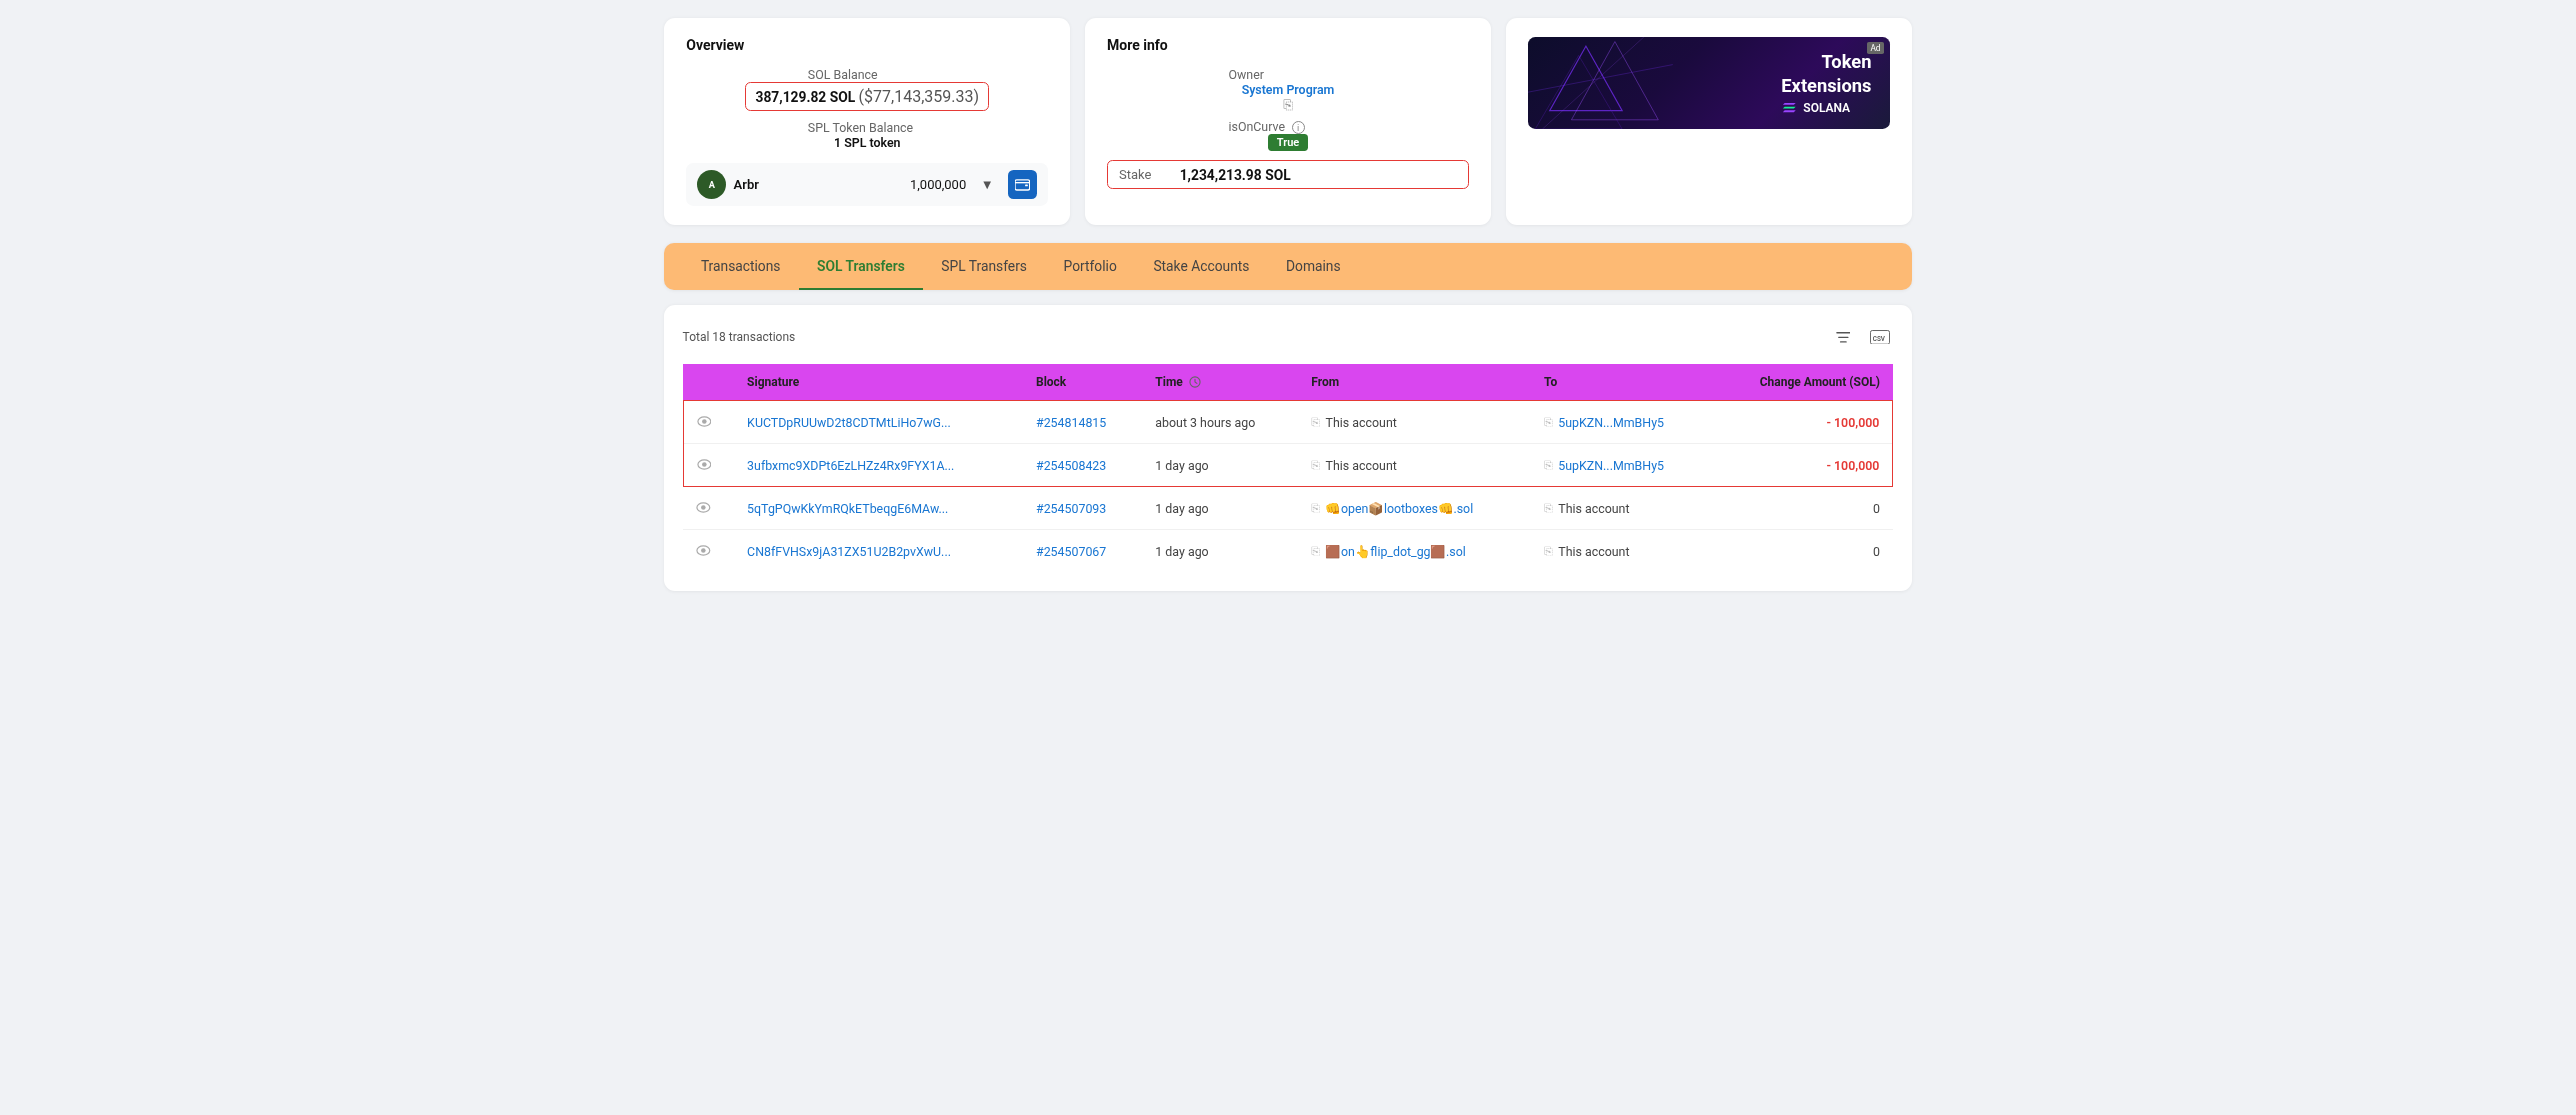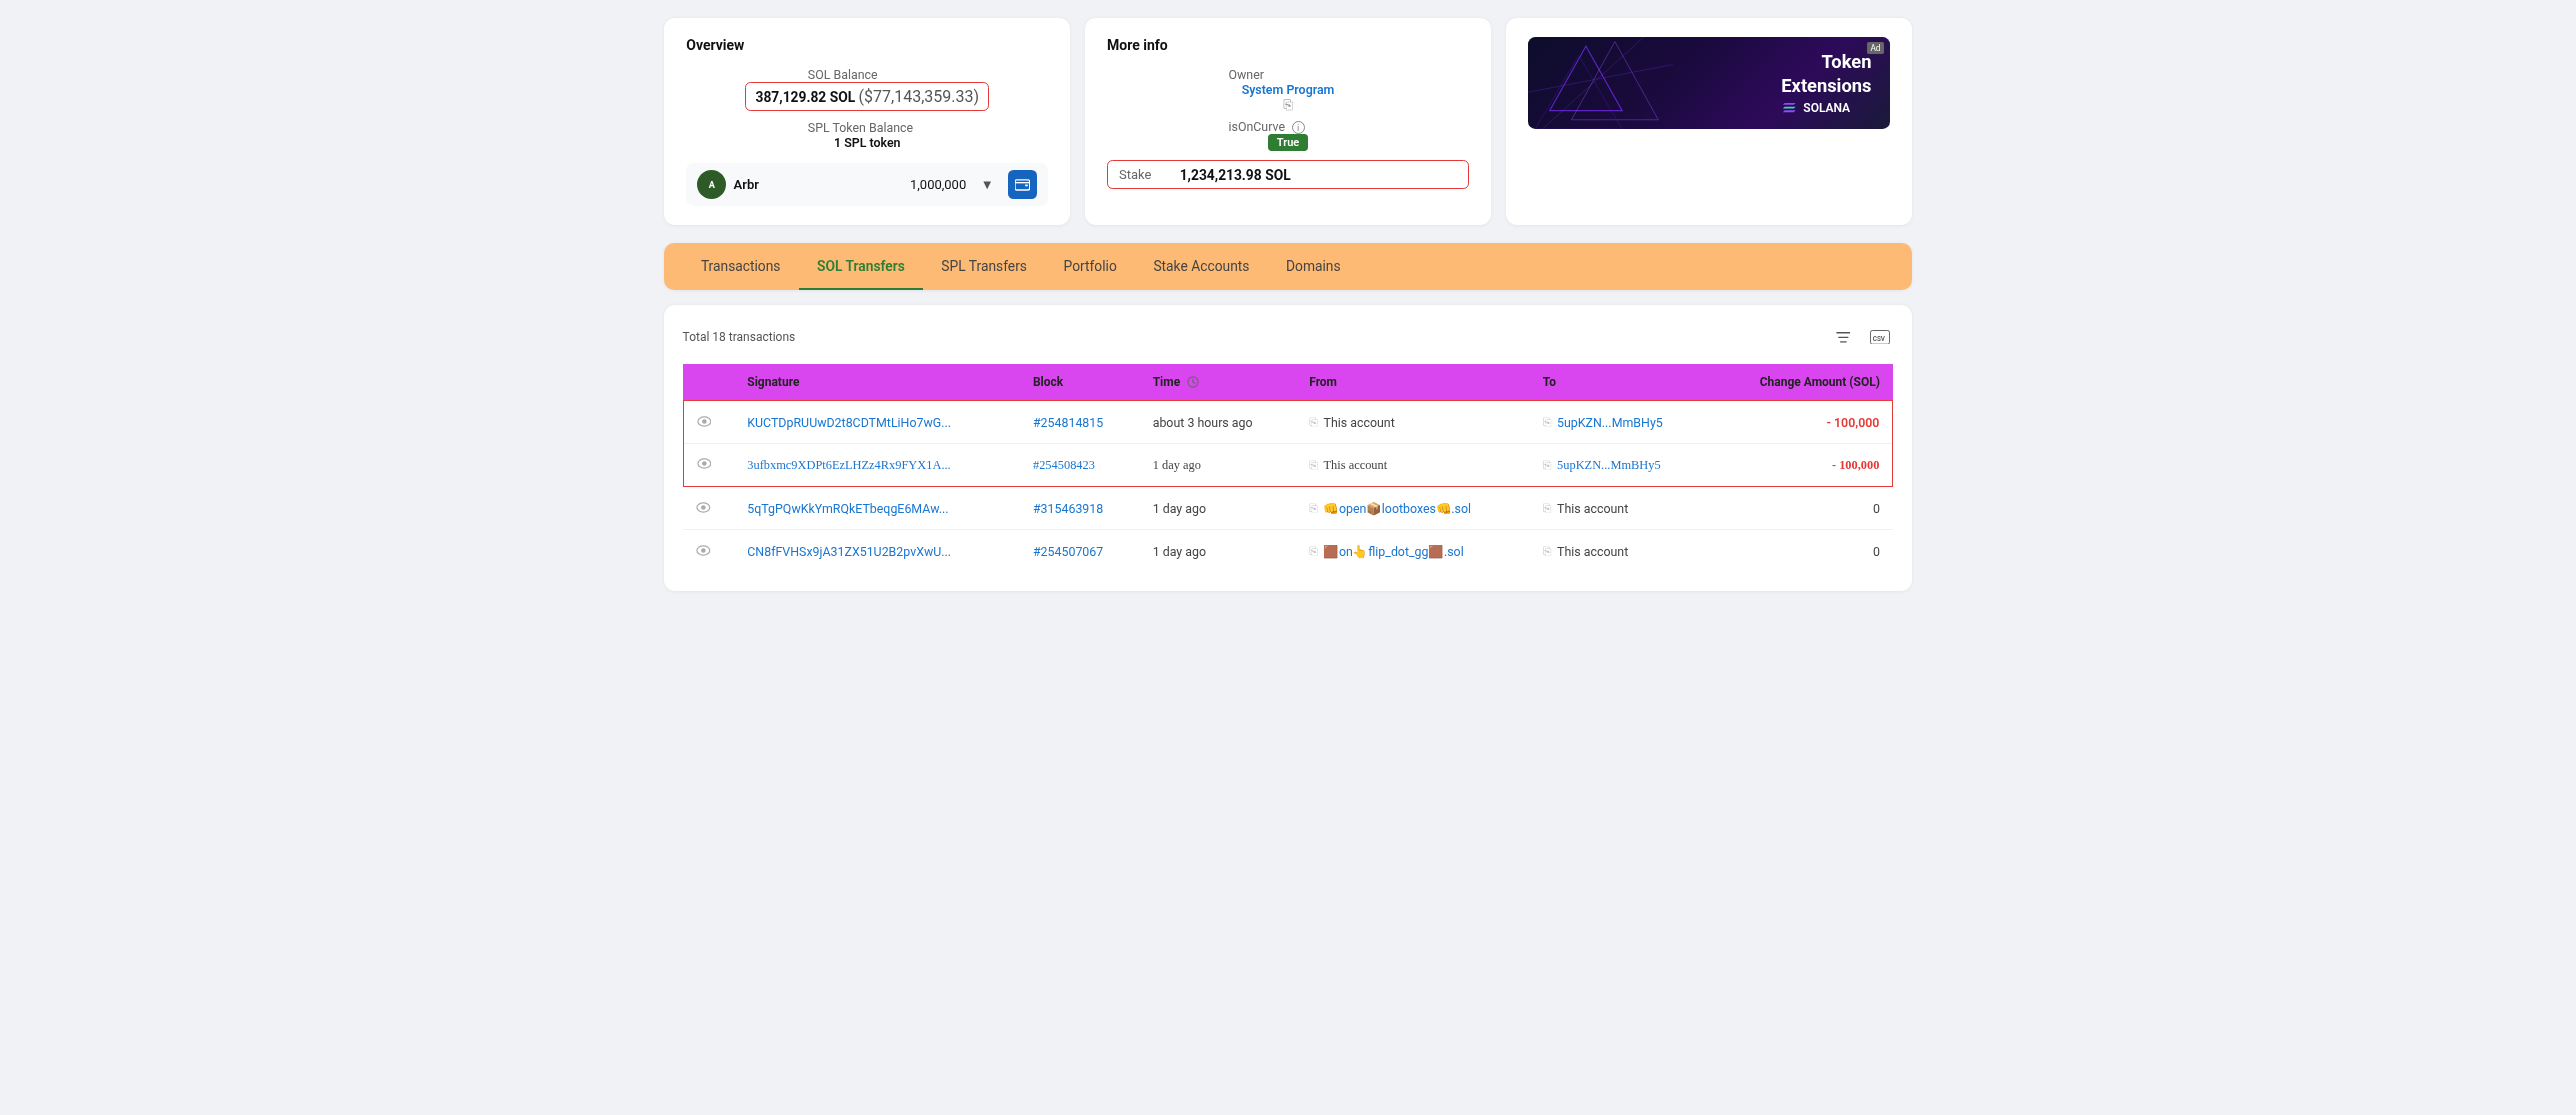--- a/index.html
+++ b/index.html
@@ -517,7 +517,7 @@
             </td>
             <td class="amount-neg" style="border-top: 1.8px solid rgb(229, 57, 53); border-right: 1.8px solid rgb(229, 57, 53);">- 100,000</td>
           </tr>
-          <tr style="background: rgb(255, 255, 255); font-family: Liberation Serif, serif;">
+          <tr style="background: rgb(255, 255, 255);">
             <td style="border-left: 1.8px solid rgb(229, 57, 53); border-bottom: 1.8px solid rgb(229, 57, 53);"><span class="eye-icon">
     <svg width="14.7" height="11" viewBox="0 0 16 12" fill="none">
       <ellipse cx="8" cy="6" rx="7" ry="5" stroke="#aaa" stroke-width="1.3" fill="none"></ellipse>

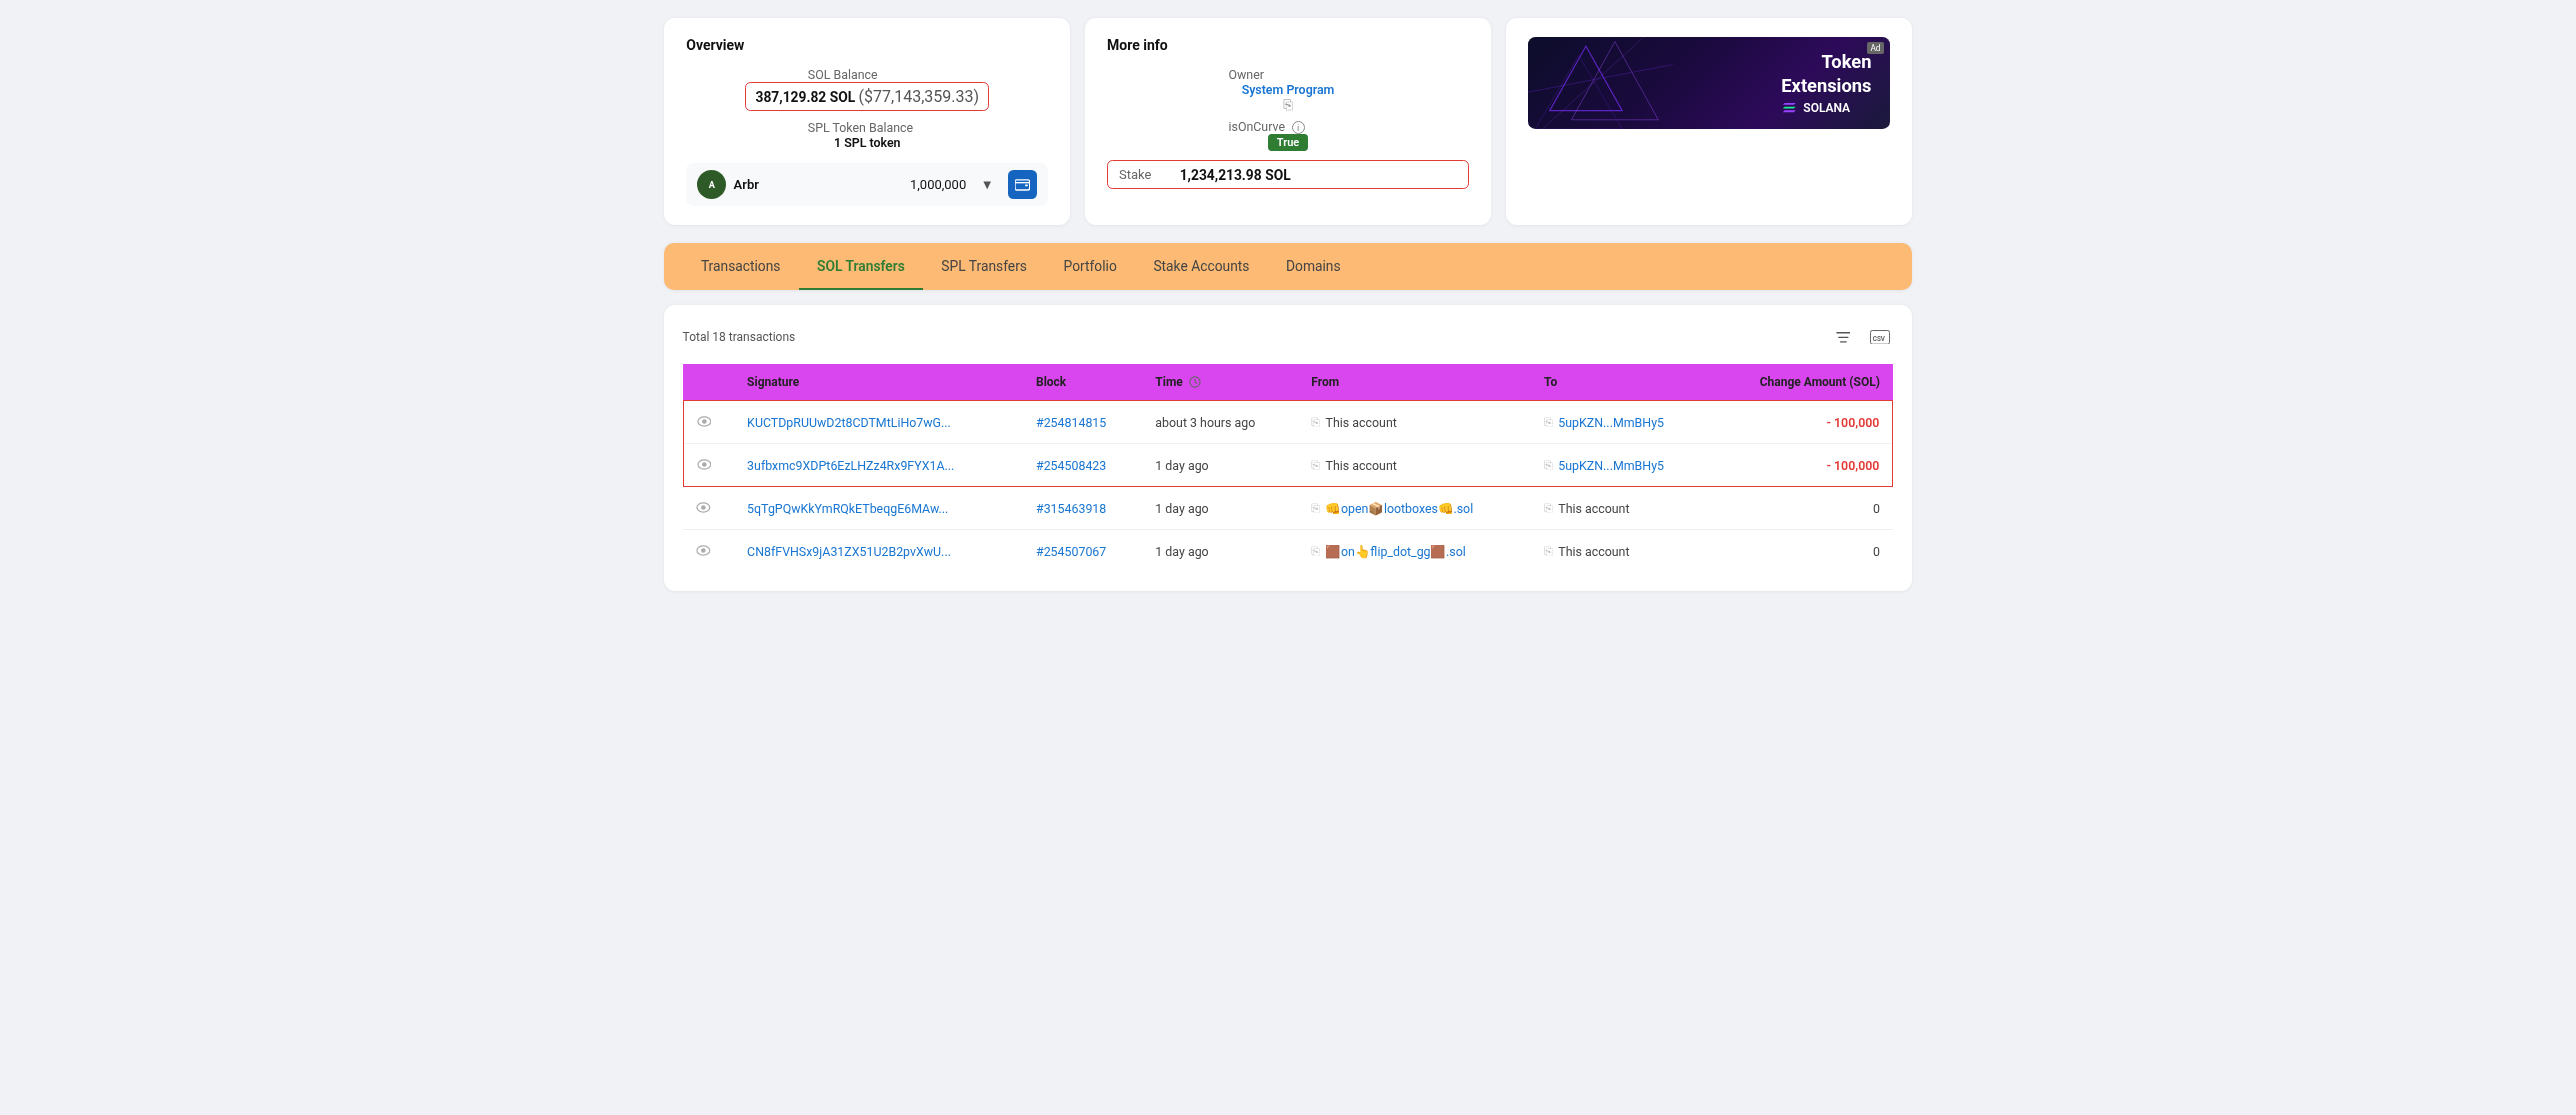--- a/index.html
+++ b/index.html
@@ -549,7 +549,7 @@
     </svg>
   </span></td>
             <td><a class="sig-link">5qTgPQwKkYmRQkETbeqgE6MAw...</a></td>
-            <td><a class="block-link">#315463918</a></td>
+            <td><a class="block-link">#254507093</a></td>
             <td class="time-cell">1 day ago</td>
             <td>
               <div class="from-cell">

